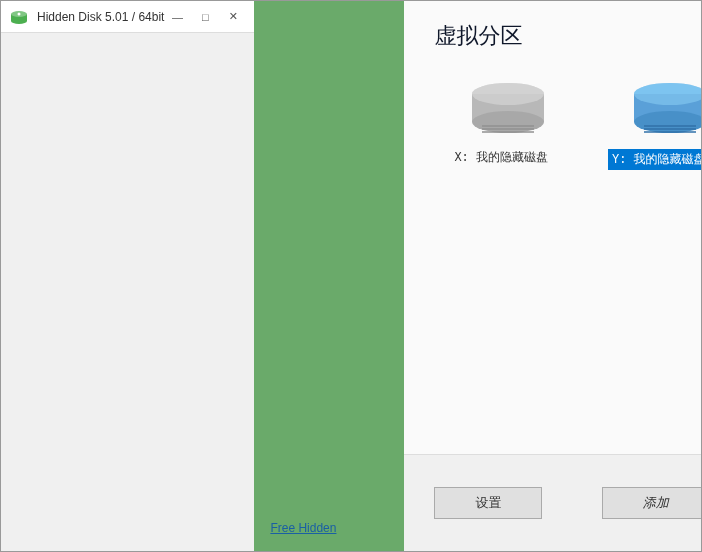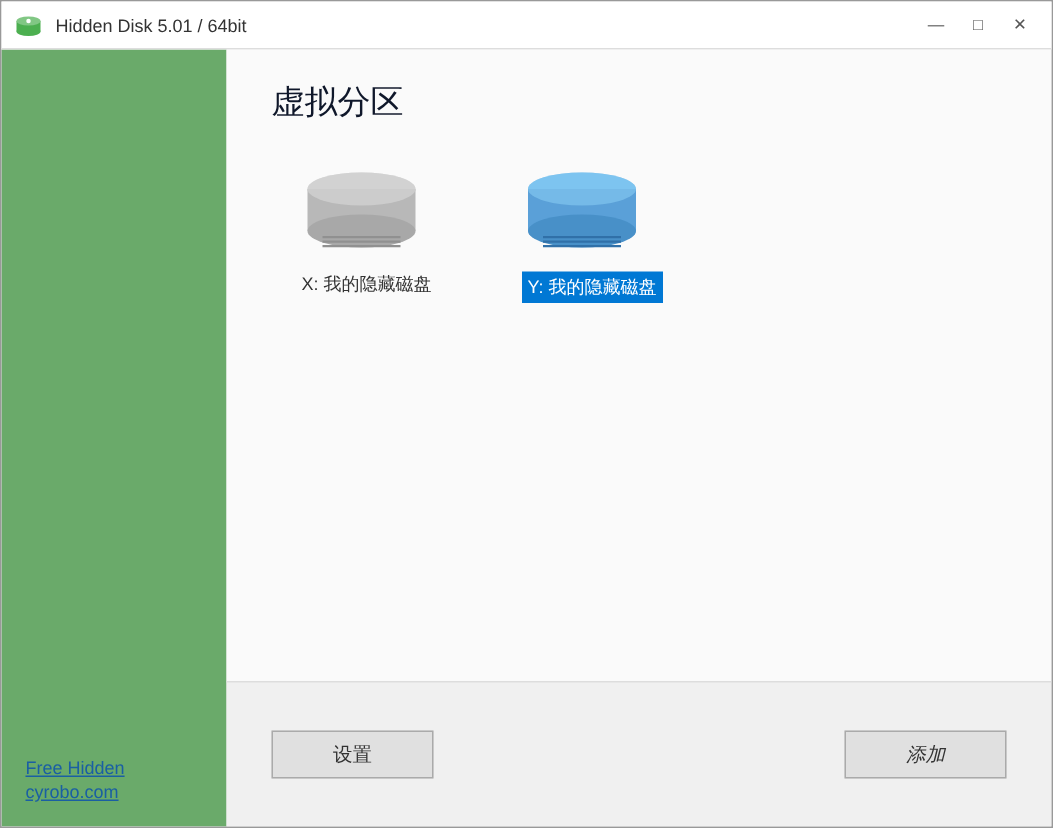--- a/index.html
+++ b/index.html
@@ -22,7 +22,7 @@
       background: #f0f0f0;
       border: 1px solid #999;
       display: flex;
-      flex-direction: column;
+      flex-direction: row;
     }
 
     .title-bar {

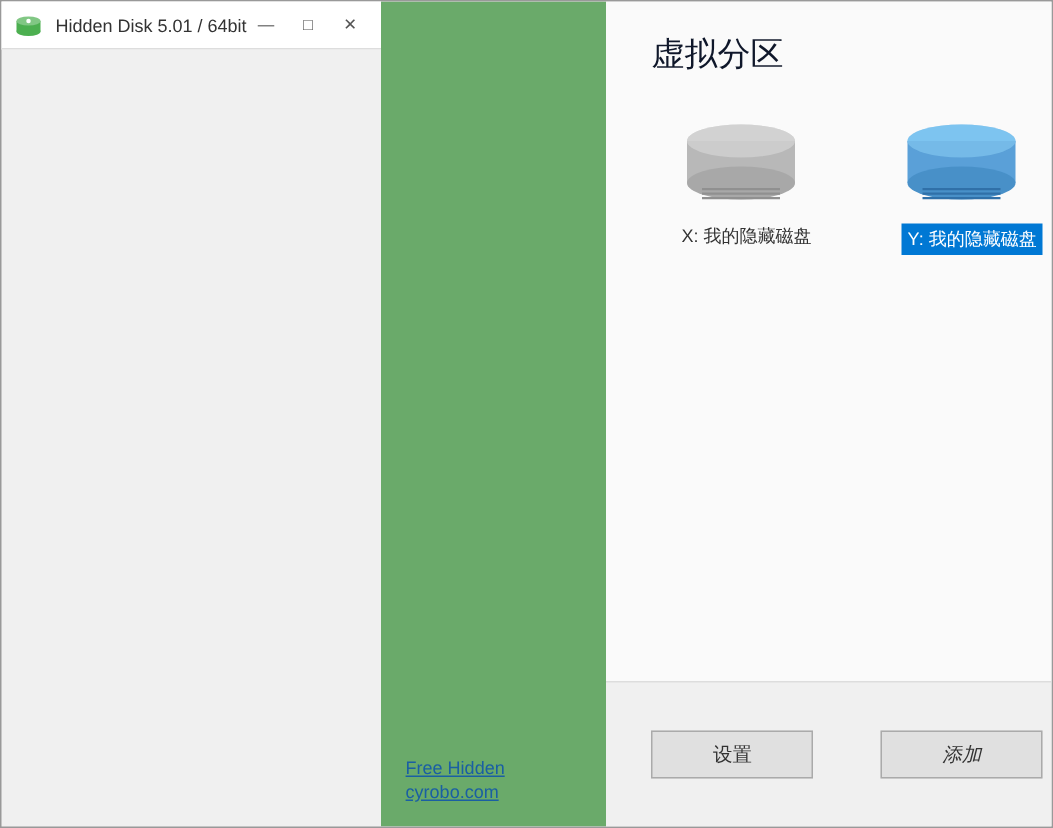--- a/index.html
+++ b/index.html
@@ -132,9 +132,10 @@
     .disk-item {
       display: flex;
       flex-direction: column;
-      align-items: flex-start;
+      align-items: flex-end;
       gap: 8px;
       cursor: pointer;
+      font-family: Liberation Mono, monospace;
     }
 
     .disk-icon {

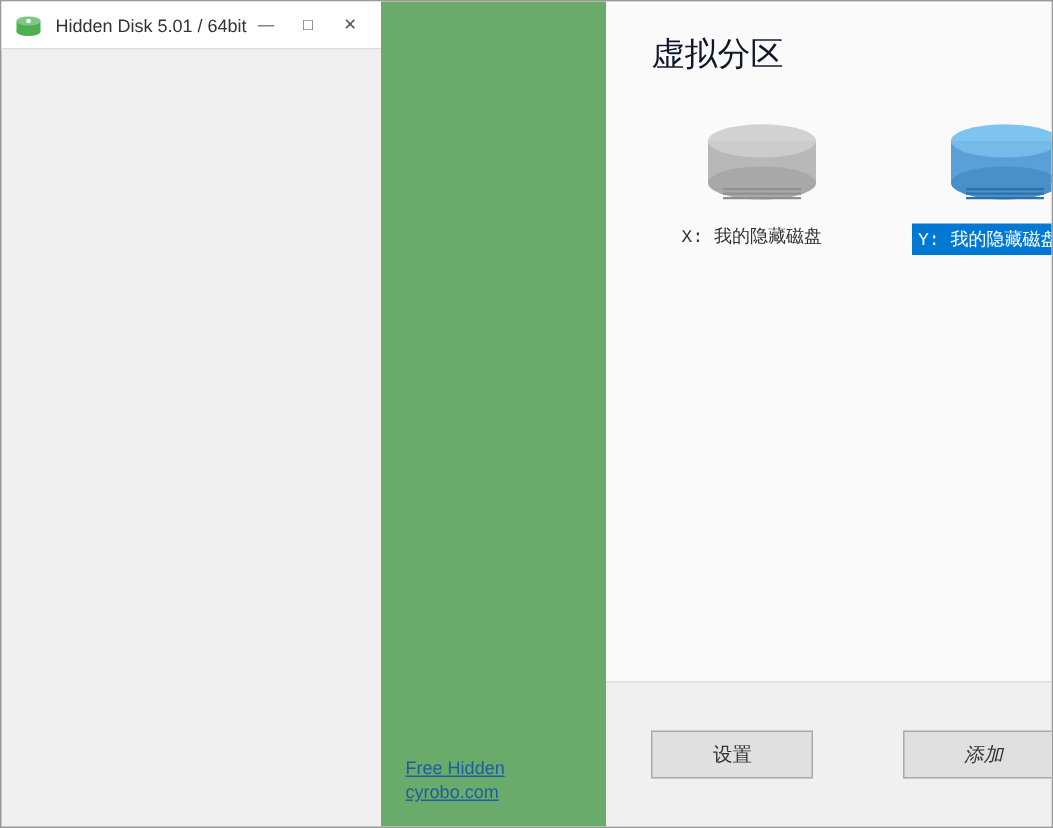--- a/index.html
+++ b/index.html
@@ -217,7 +217,6 @@
     <div class="sidebar">
       <div class="sidebar-links">
         <a class="sidebar-link" href="#">Free Hidden</a>
-        <a class="sidebar-link" href="#">cyrobo.com</a>
       </div>
     </div>
 

